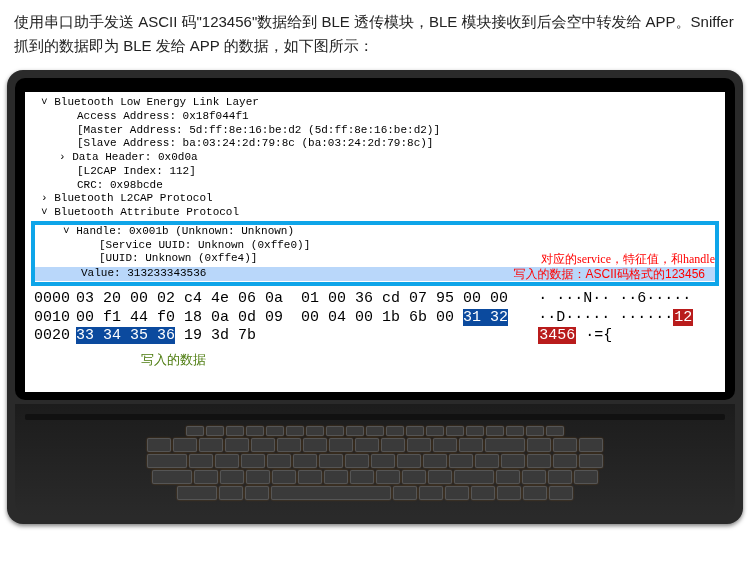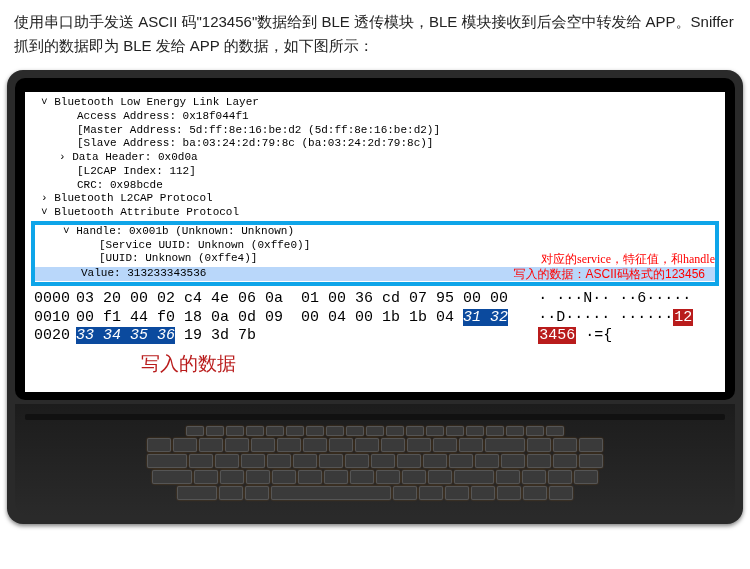--- a/index.html
+++ b/index.html
@@ -168,7 +168,7 @@
         </tr>
         <tr>
           <td>0010</td>
-          <td><span>00 f1 44 f0 18 0a 0d 09  00 04 00 1b 1b 04 </span><span class="sel">31 32</span></td>
+          <td><span>00 f1 44 f0 18 0a 0d 09  00 04 00 1b 6b 00 </span><span class="sel">31 32</span></td>
           <td>  </td>
           <td><span>··D····· ······</span><span class="ascii-sel">12</span></td>
         </tr>

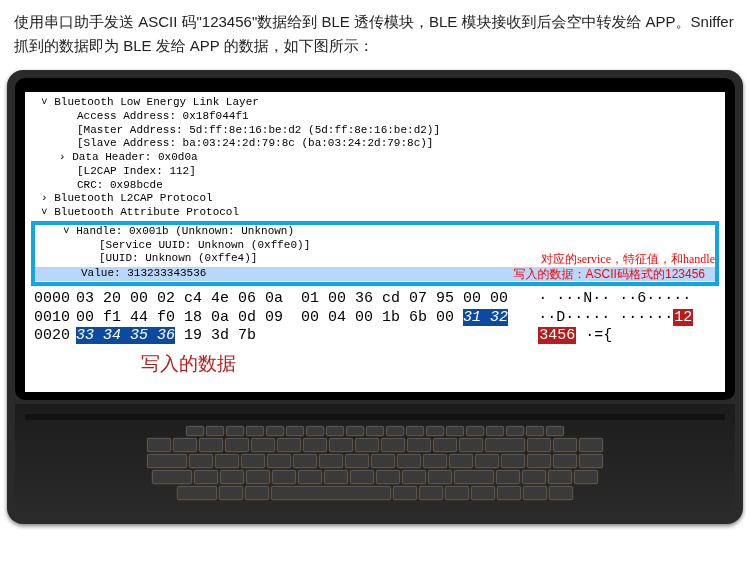--- a/index.html
+++ b/index.html
@@ -89,7 +89,6 @@
   .sel {
     background: #0b4a9e;
     color: #fff;
-    font-style: italic;
   }
   .ascii-sel {
     background: #b91c1c;

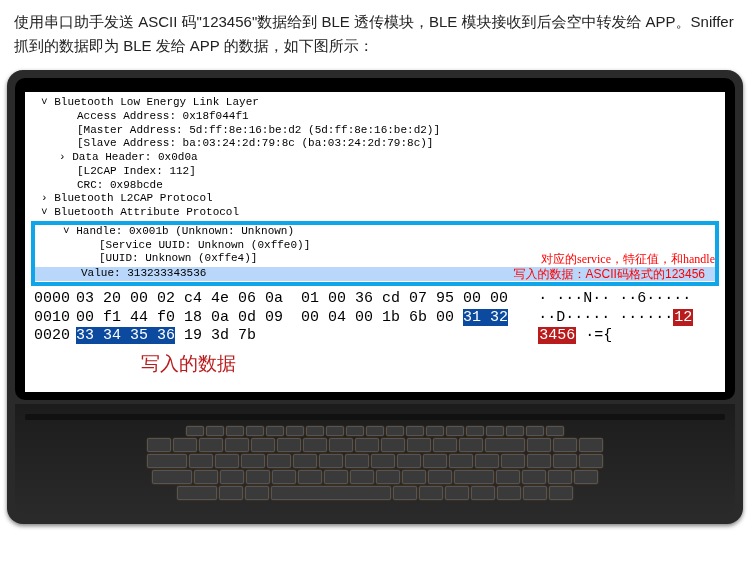--- a/index.html
+++ b/index.html
@@ -96,9 +96,9 @@
     padding: 0 1px;
   }
   .bottom-red {
-    color: #b91c1c;
+    color: #4d7c0f;
     font-family: "Microsoft YaHei", sans-serif;
-    font-size: 19px;
+    font-size: 13px;
     margin-top: 6px;
     padding-left: 110px;
   }

